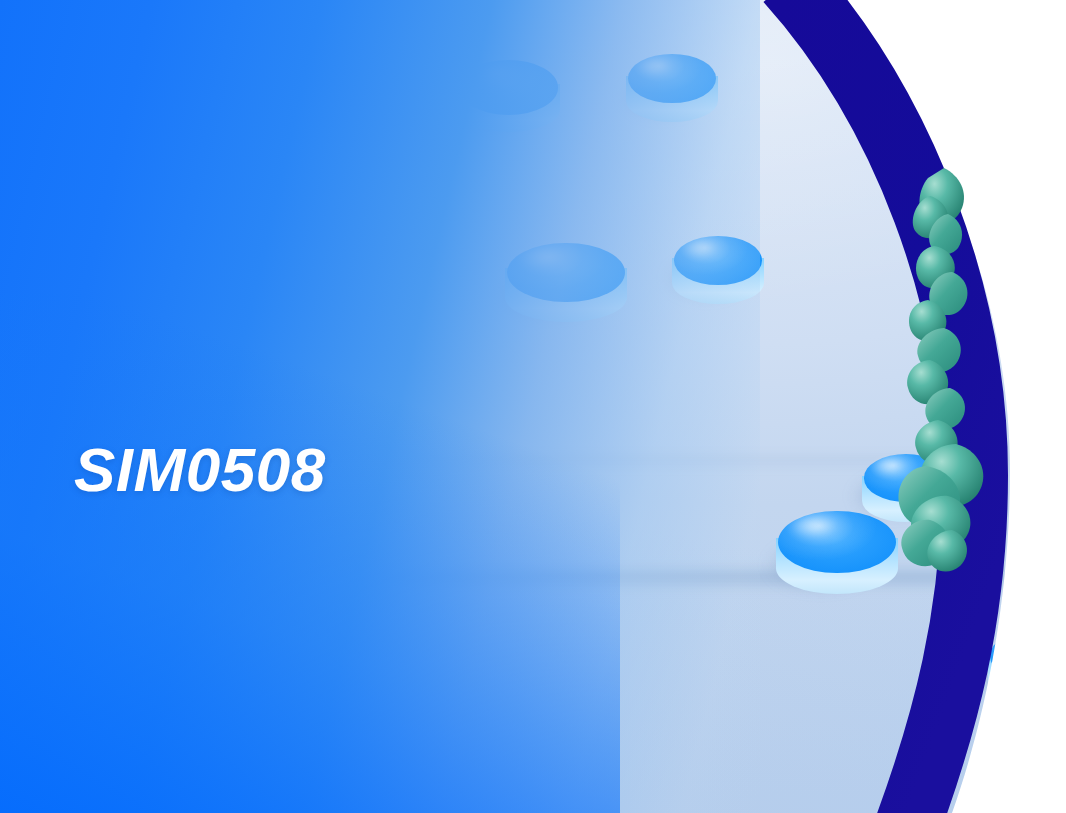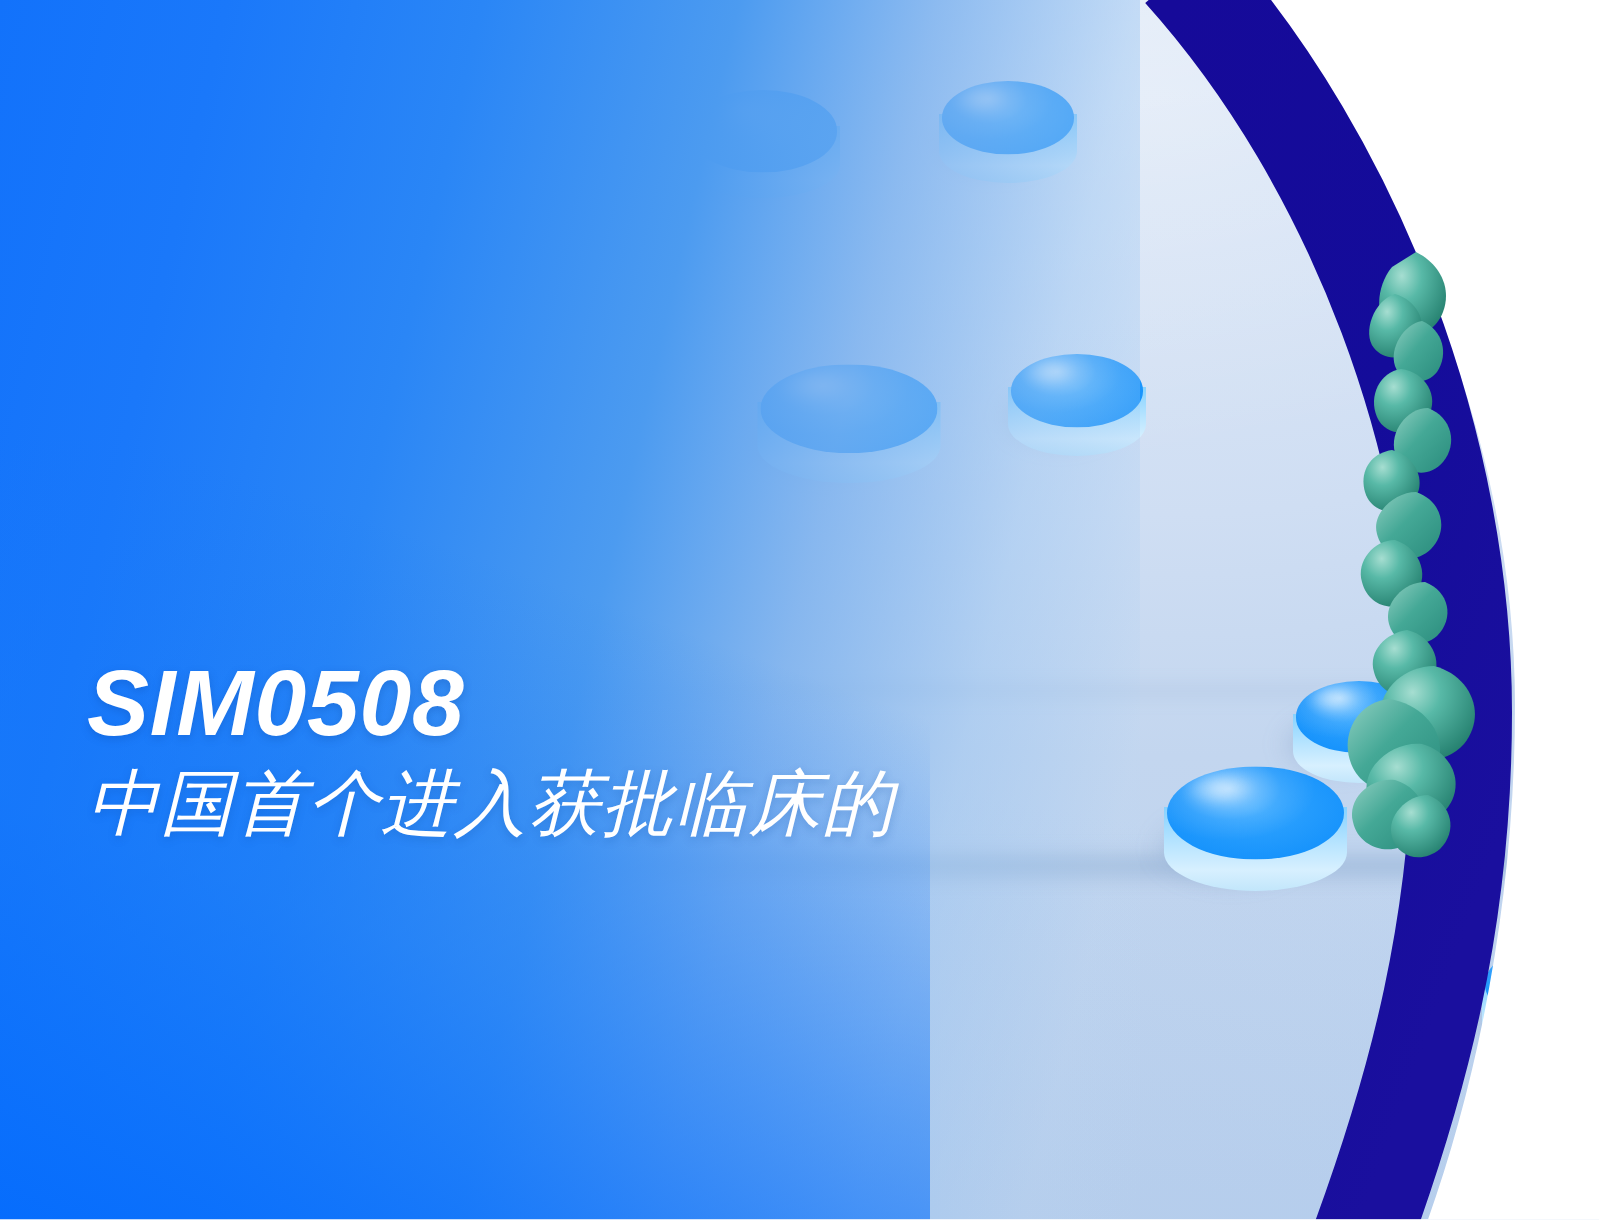--- a/index.html
+++ b/index.html
@@ -92,7 +92,7 @@
     font-weight:700; font-style:italic;
     letter-spacing:.5px;
     text-shadow:0 2px 6px rgba(10,70,160,.28);
-    margin:0 0 6px 0;
+    margin:0 0 6px 16px;
   }
   .sub{
     font-size:48px; line-height:1.26;

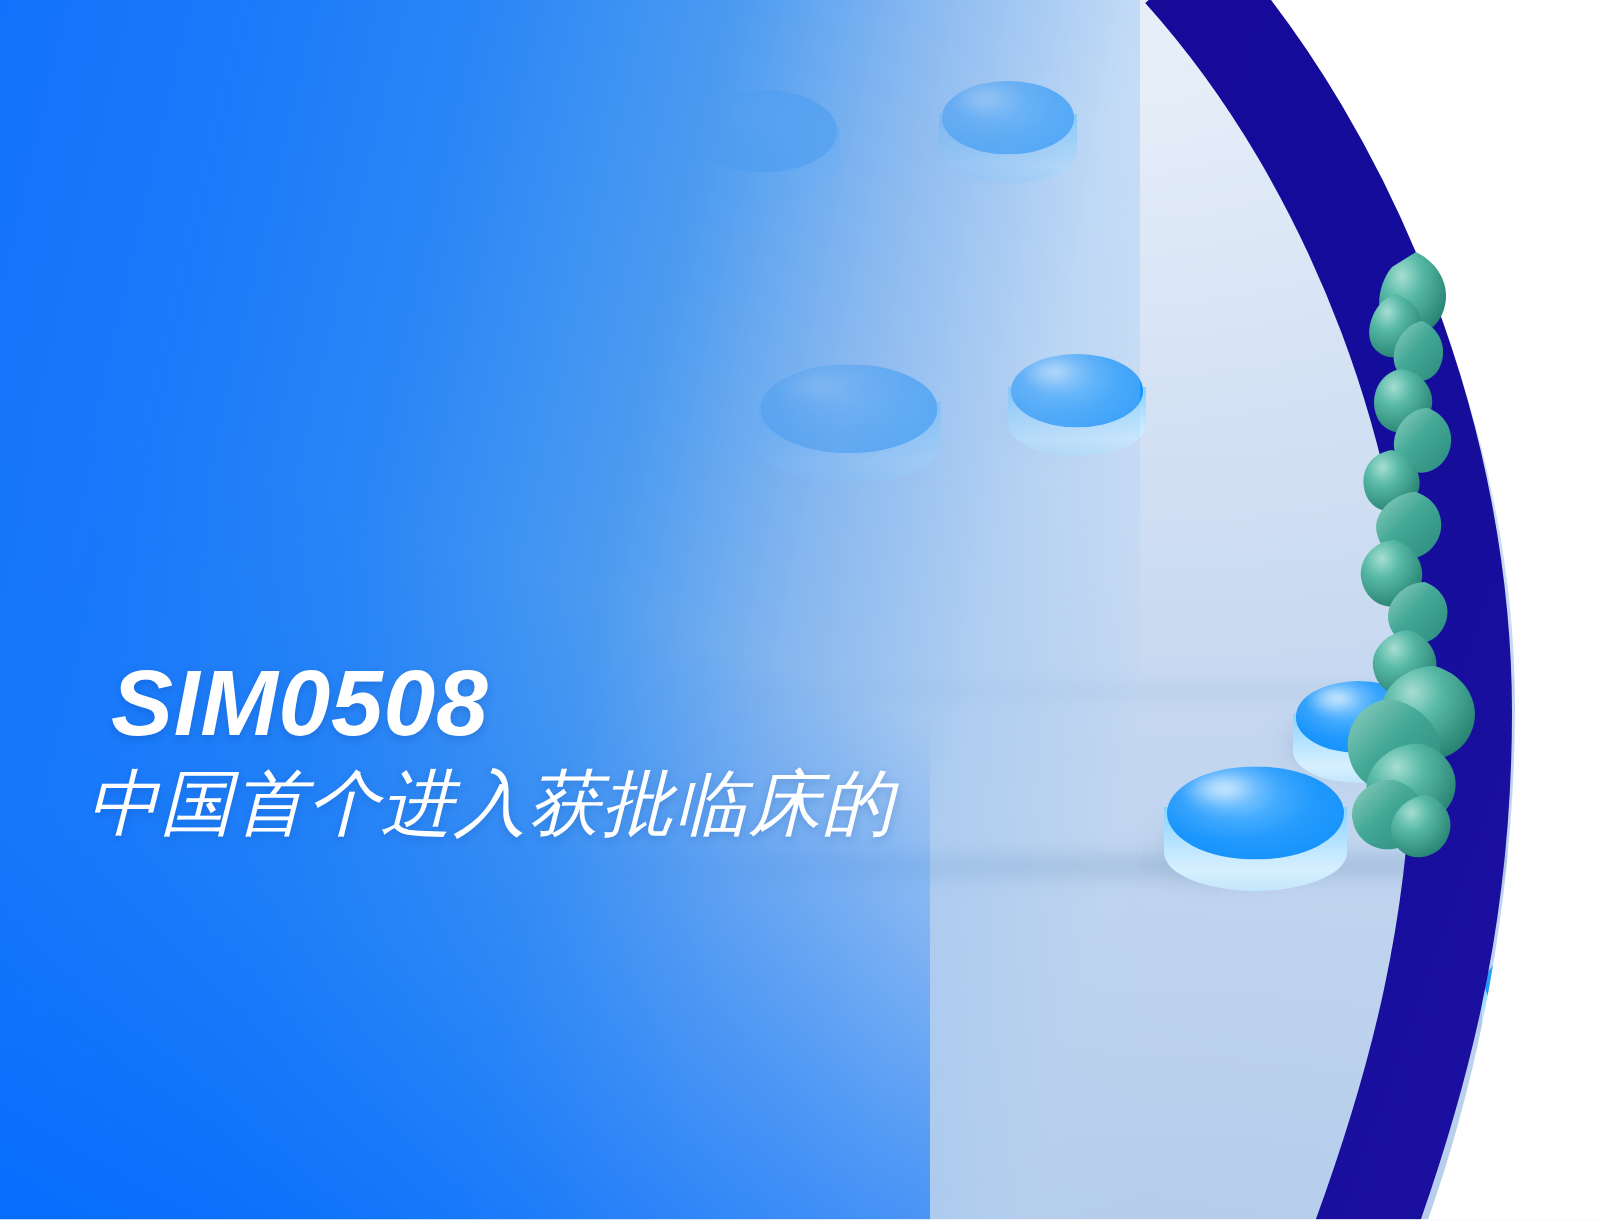--- a/index.html
+++ b/index.html
@@ -227,7 +227,6 @@
 
   <div class="headline">
     <div class="title">SIM0508</div>
-    <div class="sub">中国首个进入获批临床的</div>
   </div>
 
 </div>

